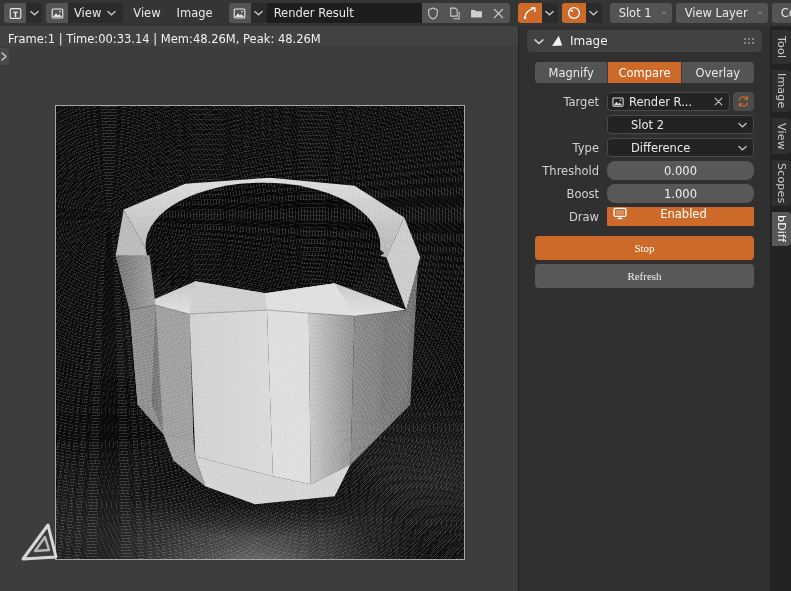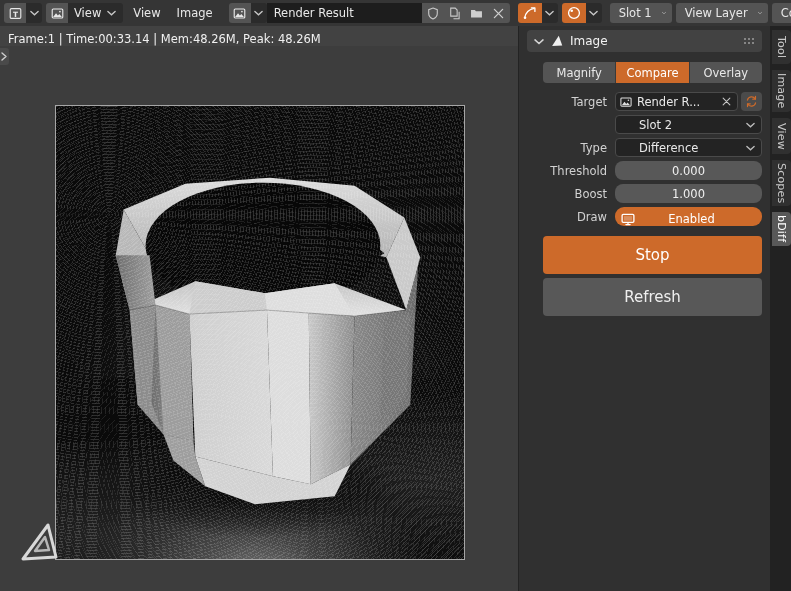--- a/index.html
+++ b/index.html
@@ -173,7 +173,7 @@
     opacity: .9;
   }
 
-  .panel-body { position: absolute; left: 8px; top: 30px; width: 251px; }
+  .panel-body { position: absolute; left: 0; top: 30px; width: 251px; }
 
   
   .segment {

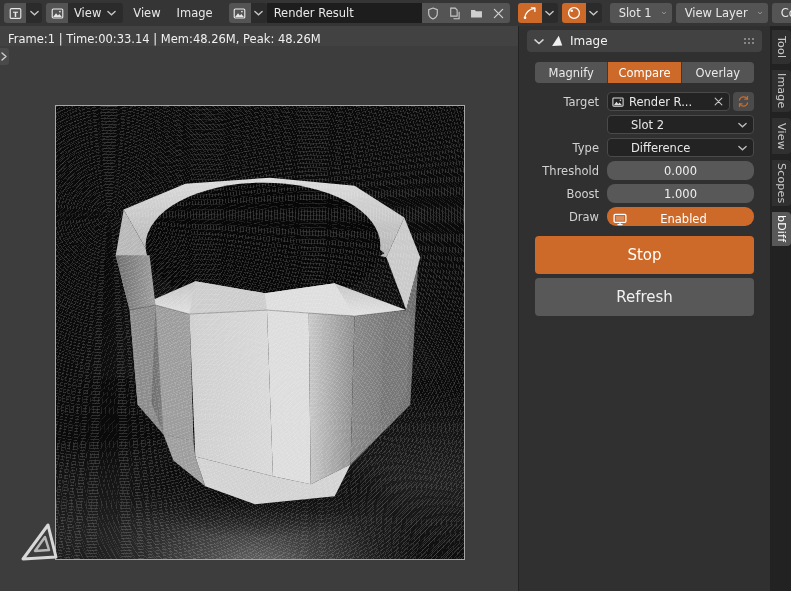--- a/index.html
+++ b/index.html
@@ -243,8 +243,8 @@
   .toggle-on {
     flex: 1; height: 19px;
     background: #cd6a2a;
-    border-radius: 9px;
-    display: flex; align-items: flex-end;
+    border-radius: 1px;
+    display: flex; align-items: flex-start;
     position: relative;
     font-size: 11.5px; color: #ffffff;
   }

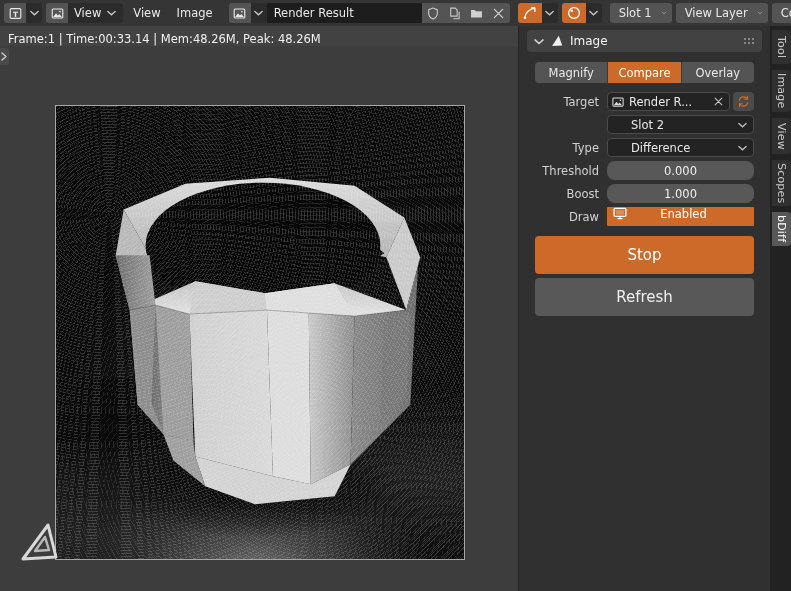--- a/index.html
+++ b/index.html
@@ -253,10 +253,11 @@
 
   .bigbtn {
     margin: 10px 16px 0 16px;
-    height: 38px;
+    height: 24px;
     border-radius: 4px;
     display: flex; align-items: center; justify-content: center;
-    font-size: 15px;
+    font-size: 11px;
+    font-family: Liberation Serif, serif;
   }
   .bigbtn.stop { background: #cd6a2a; color: #fff; }
   .bigbtn.refresh { background: #585858; color: #efefef; margin-top: 4px; }

